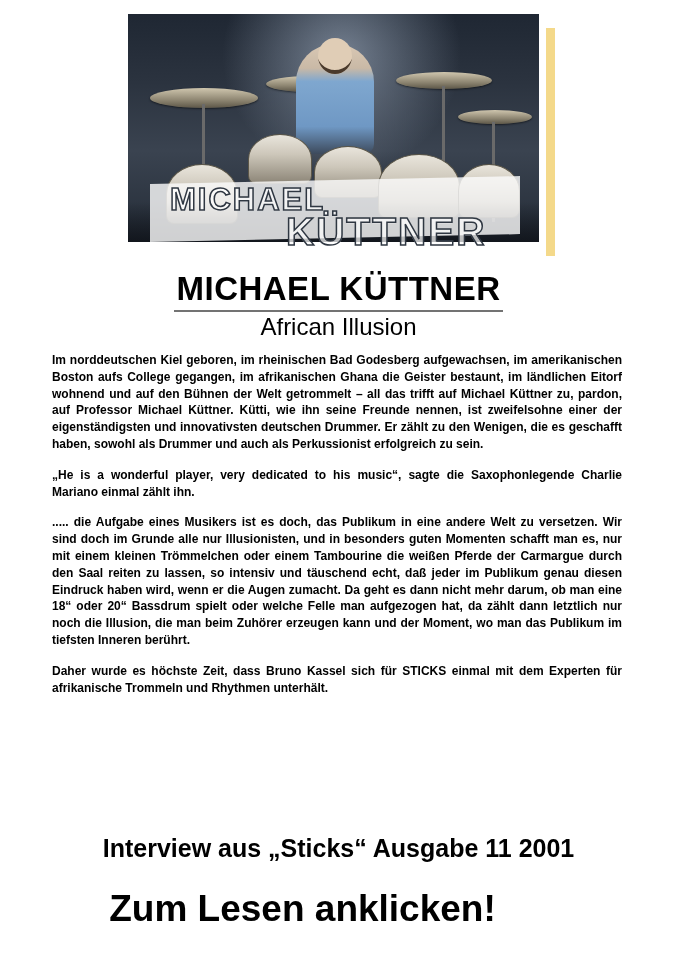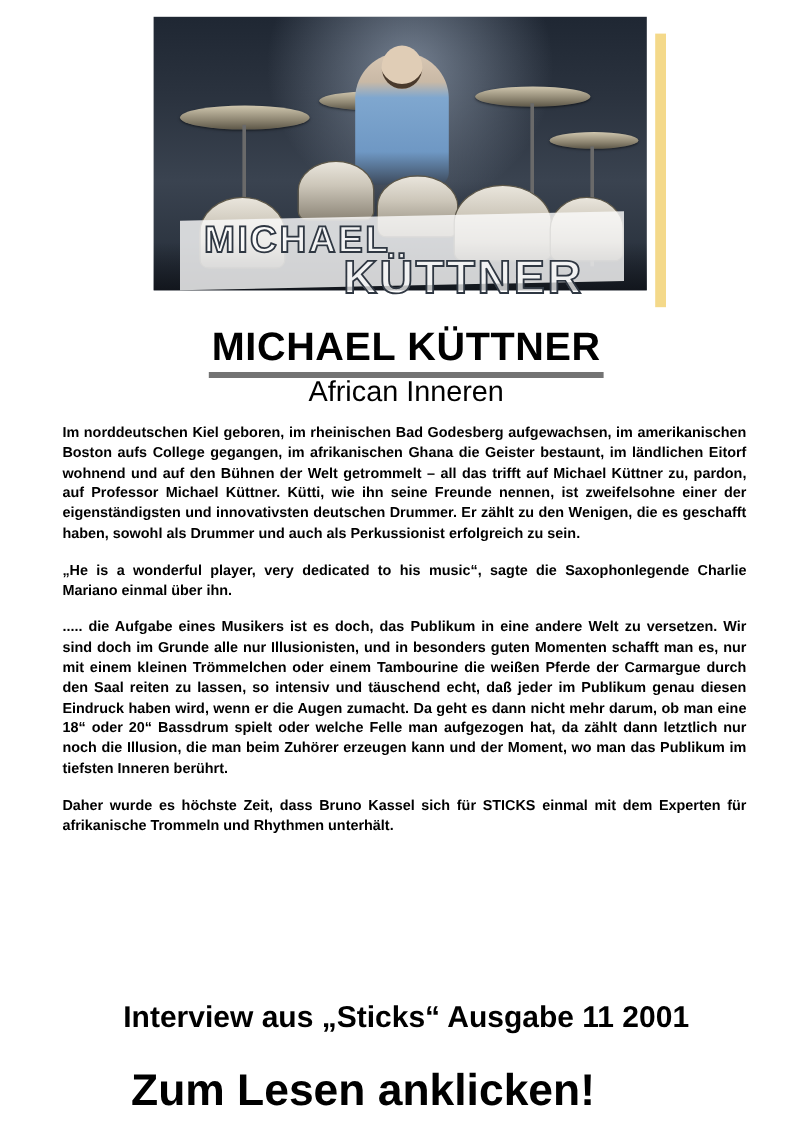--- a/index.html
+++ b/index.html
@@ -154,7 +154,7 @@
   }
   .main-title span.inner {
     display: inline-block;
-    border-bottom: 5px solid #737373;
+    border-bottom: 2px solid #737373;
     padding: 0 2px 2px 2px;
   }
   .sub-title {

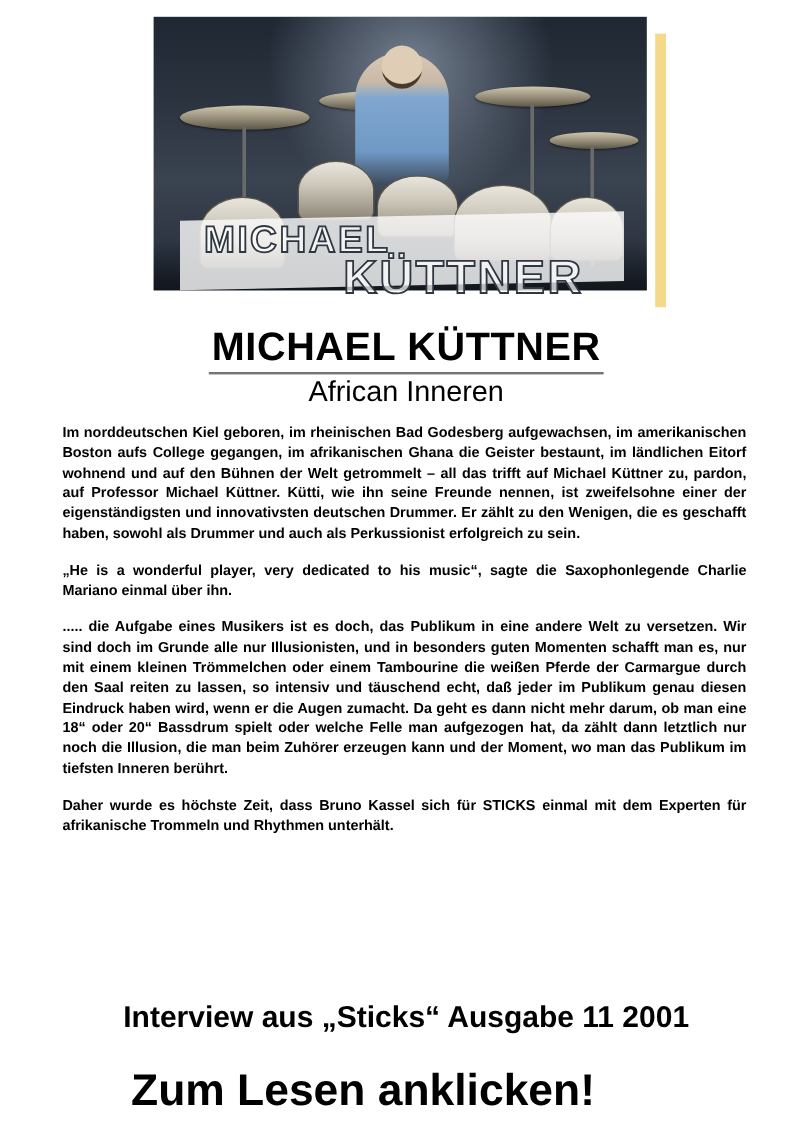--- a/index.html
+++ b/index.html
@@ -237,7 +237,7 @@
   <div class="main-title">
     <span class="inner">MICHAEL KÜTTNER</span>
   </div>
-  <div class="sub-title">African Inneren</div>
+  <div class="sub-title">African Illusion</div>
 
   <div class="body-col">
     <p class="para">Im norddeutschen Kiel geboren, im rheinischen Bad Godesberg aufgewachsen, im amerikanischen Boston aufs College gegangen, im afrikanischen Ghana die Geister bestaunt, im ländlichen Eitorf wohnend und auf den Bühnen der Welt getrommelt – all das trifft auf Michael Küttner zu, pardon, auf Professor Michael Küttner. Kütti, wie ihn seine Freunde nennen, ist zweifelsohne einer der eigenständigsten und innovativsten deutschen Drummer. Er zählt zu den Wenigen, die es geschafft haben, sowohl als Drummer und auch als Perkussionist erfolgreich zu sein.</p>

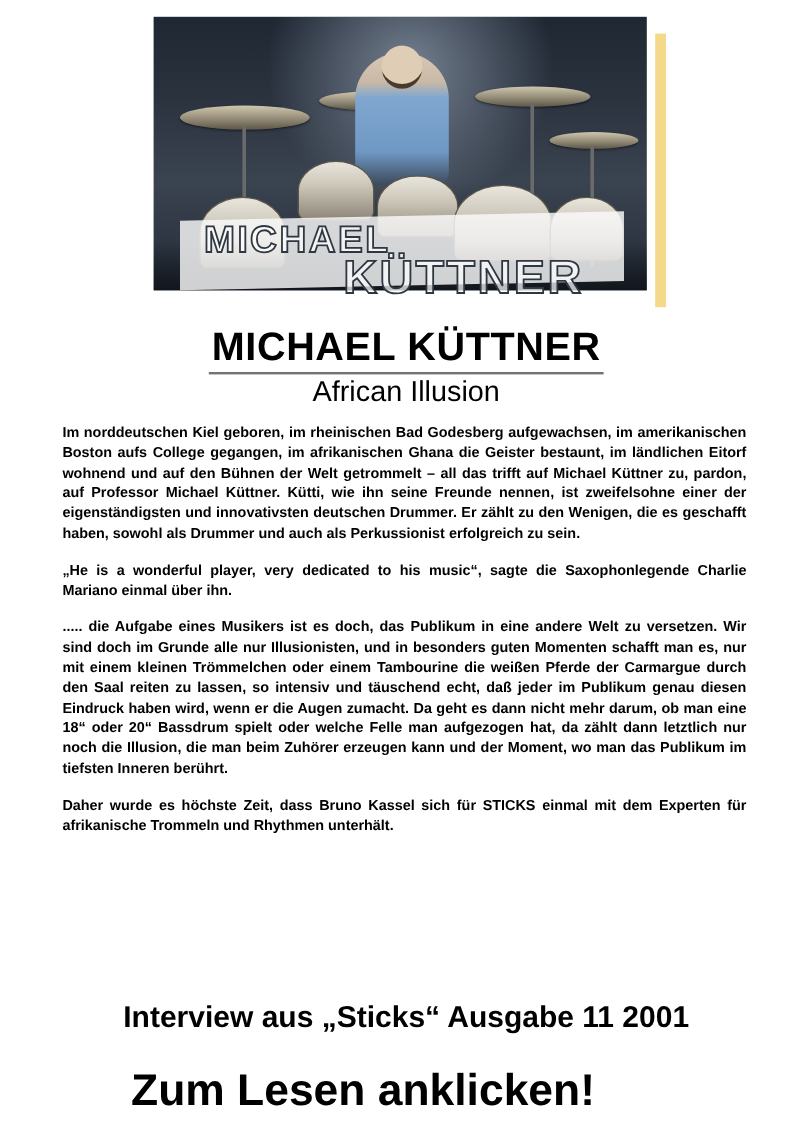--- a/index.html
+++ b/index.html
@@ -241,7 +241,7 @@
 
   <div class="body-col">
     <p class="para">Im norddeutschen Kiel geboren, im rheinischen Bad Godesberg aufgewachsen, im amerikanischen Boston aufs College gegangen, im afrikanischen Ghana die Geister bestaunt, im ländlichen Eitorf wohnend und auf den Bühnen der Welt getrommelt – all das trifft auf Michael Küttner zu, pardon, auf Professor Michael Küttner. Kütti, wie ihn seine Freunde nennen, ist zweifelsohne einer der eigenständigsten und innovativsten deutschen Drummer. Er zählt zu den Wenigen, die es geschafft haben, sowohl als Drummer und auch als Perkussionist erfolgreich zu sein.</p>
-    <p class="para">„He is a wonderful player, very dedicated to his music“, sagte die Saxophonlegende Charlie Mariano einmal über ihn.</p>
+    <p class="para">„He is a wonderful player, very dedicated to his music“, sagte die Saxophonlegende Charlie Mariano einmal zählt ihn.</p>
     <p class="para">..... die Aufgabe eines Musikers ist es doch, das Publikum in eine andere Welt zu versetzen. Wir sind doch im Grunde alle nur Illusionisten, und in besonders guten Momenten schafft man es, nur mit einem kleinen Trömmelchen oder einem Tambourine die weißen Pferde der Carmargue durch den Saal reiten zu lassen, so intensiv und täuschend echt, daß jeder im Publikum genau diesen Eindruck haben wird, wenn er die Augen zumacht. Da geht es dann nicht mehr darum, ob man eine 18“ oder 20“ Bassdrum spielt oder welche Felle man aufgezogen hat, da zählt dann letztlich nur noch die Illusion, die man beim Zuhörer erzeugen kann und der Moment, wo man das Publikum im tiefsten Inneren berührt.</p>
     <p class="para last">Daher wurde es höchste Zeit, dass Bruno Kassel sich für STICKS einmal mit dem Experten für afrikanische Trommeln und Rhythmen unterhält.</p>
   </div>

